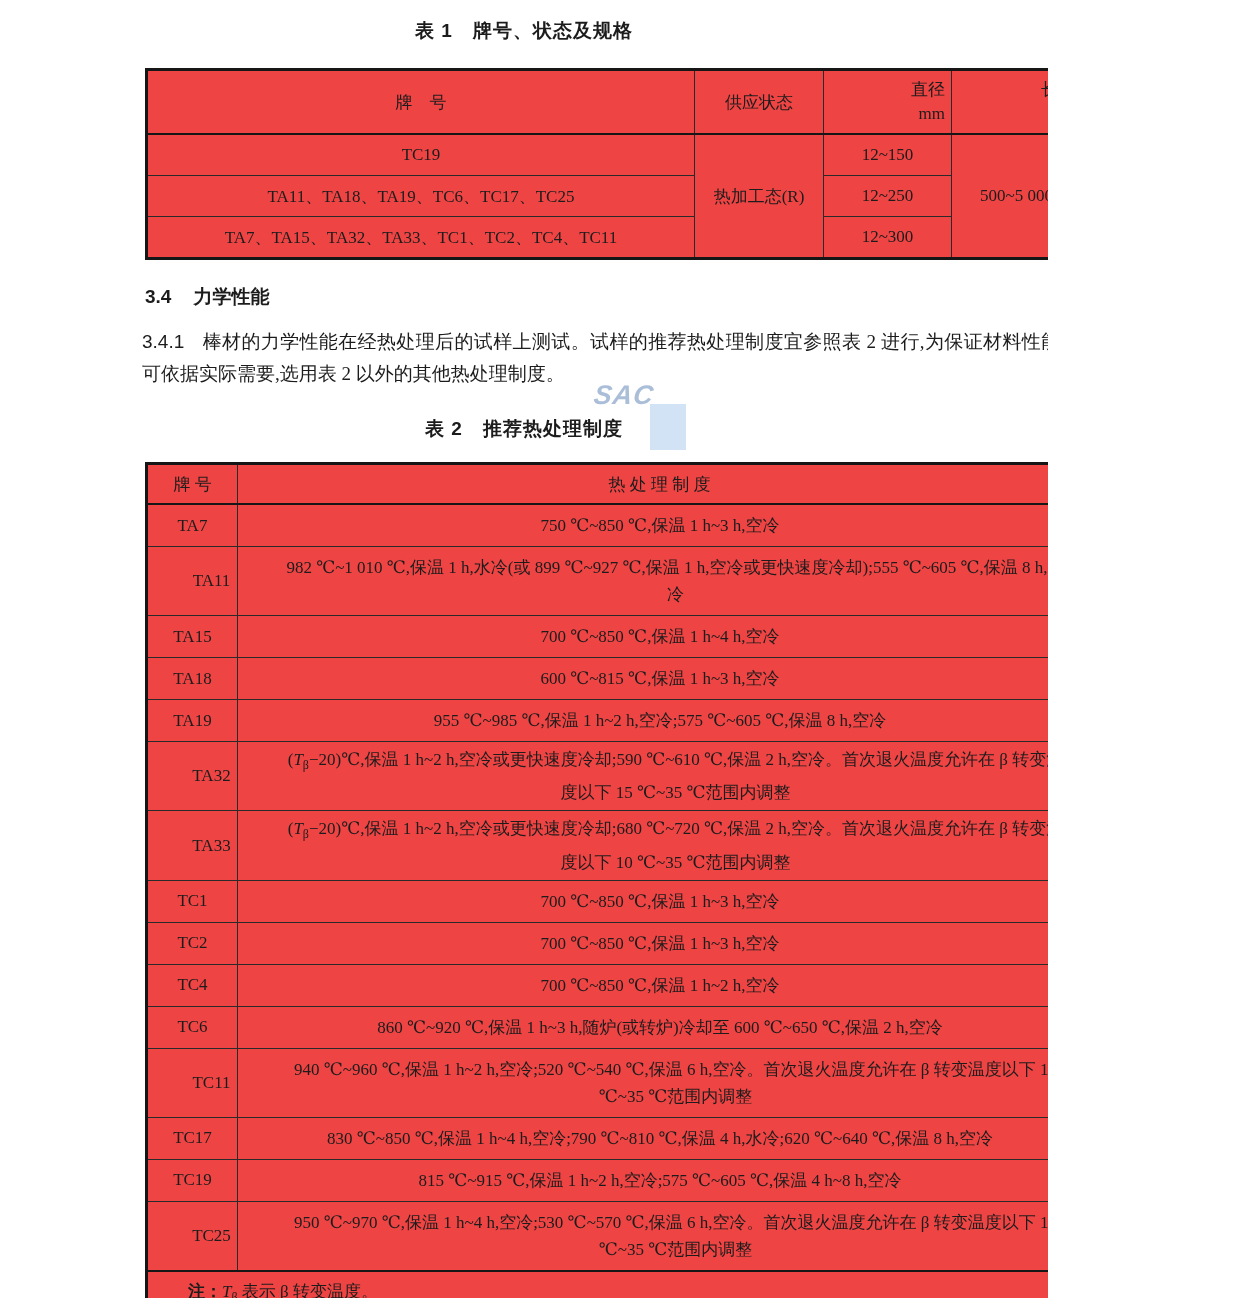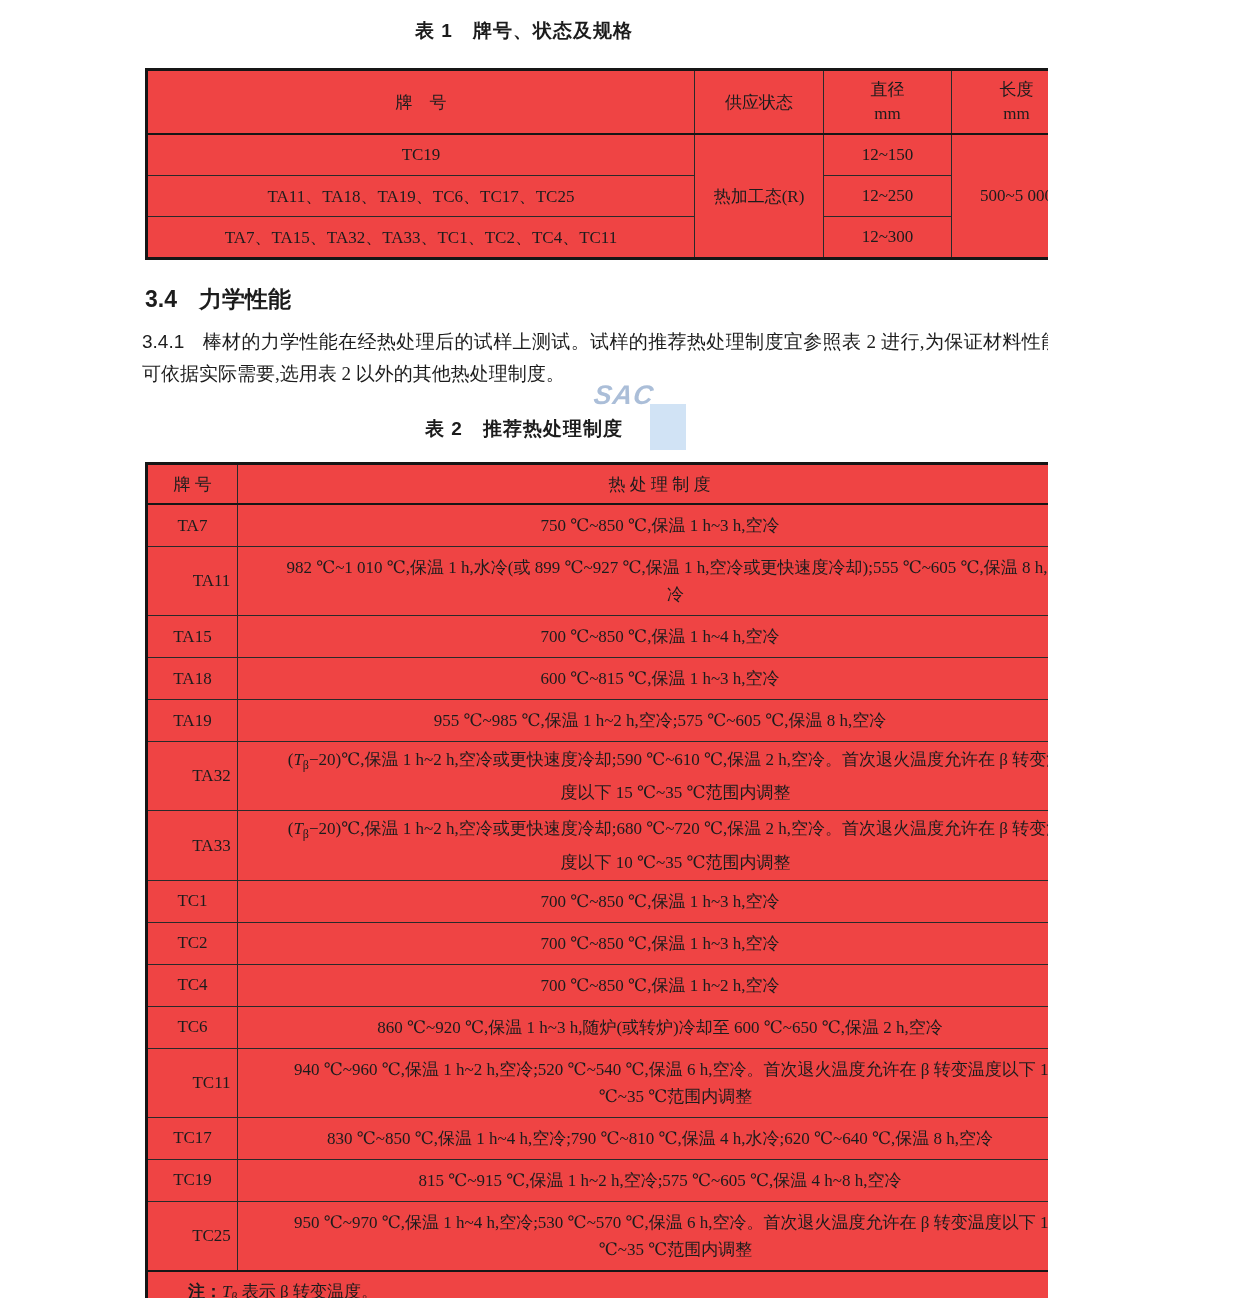--- a/index.html
+++ b/index.html
@@ -26,7 +26,7 @@
   #table1 { top:68px; }
   #table1 tr.head th { border-bottom:2px solid #161616; height:58px; }
   #table1 tr.body td { height:36px; }
-  .hdr-2line div { line-height:24px; }
+  .hdr-2line div { line-height:24px;text-align:right; }
 
   #table2 { top:462px; }
   #table2 tr.head th { border-bottom:2px solid #161616; height:34px; }

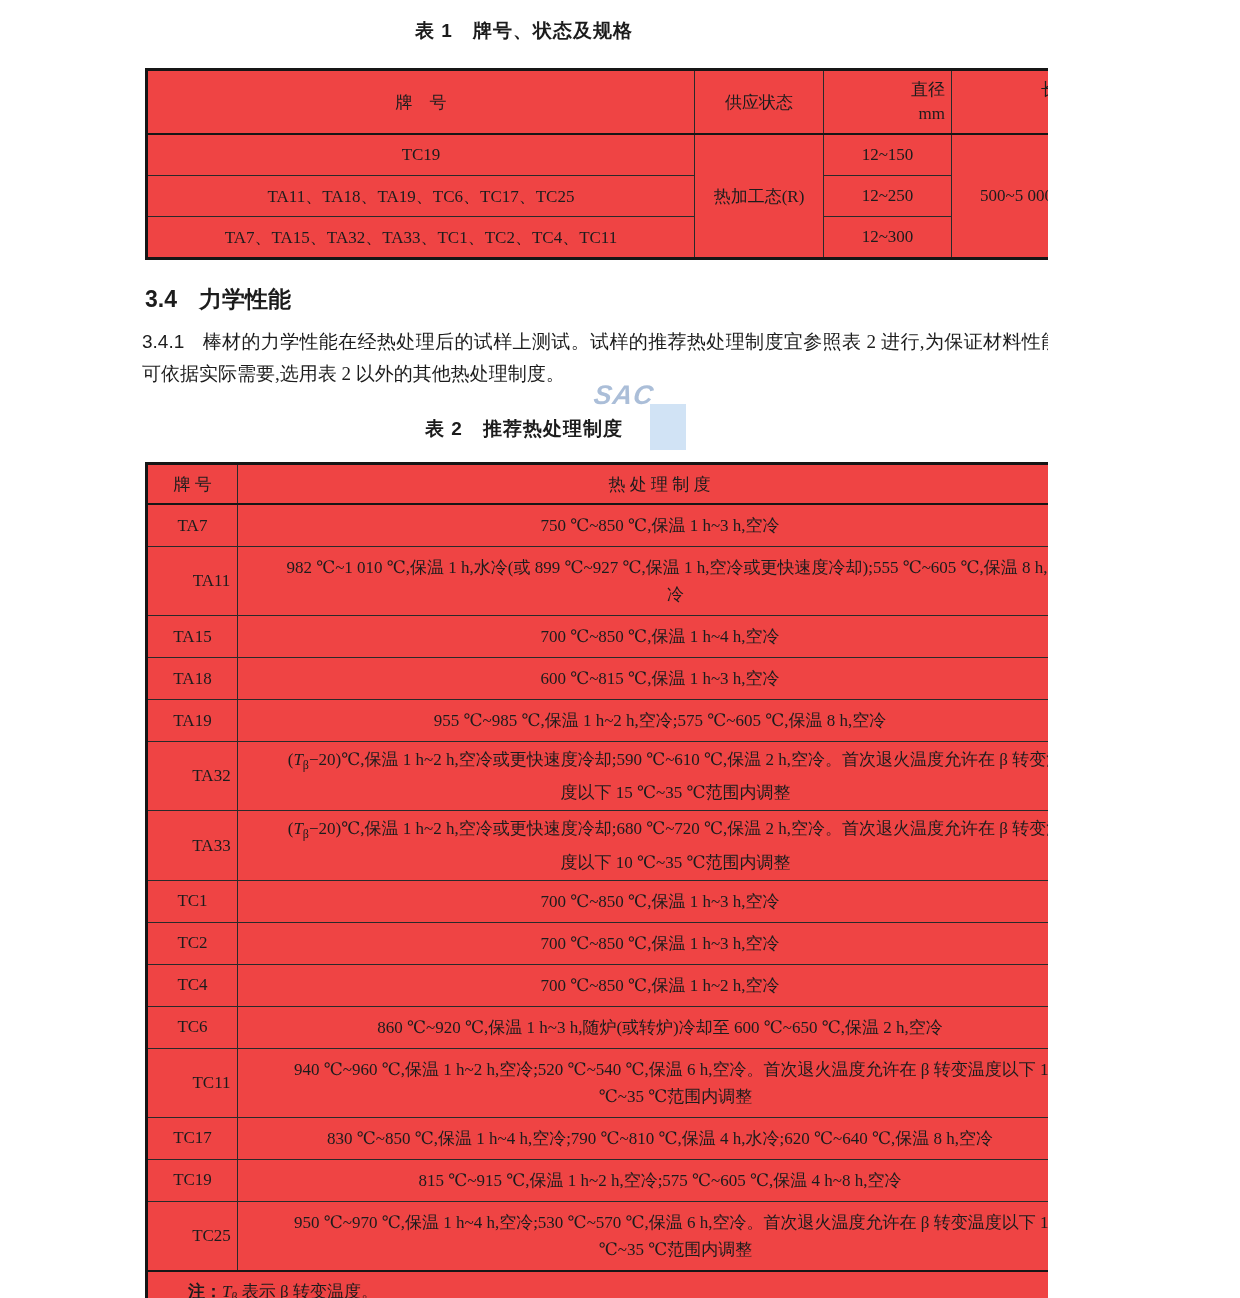--- a/index.html
+++ b/index.html
@@ -43,7 +43,7 @@
   .heading {
     position:absolute; left:145px; top:284px;
     font-family:"Liberation Sans","DejaVu Sans",sans-serif;
-    font-weight:bold; font-size:23px;
+    font-weight:bold; font-size:19px;
   }
   .heading .num { margin-right:22px; font-weight:bold; }
 

